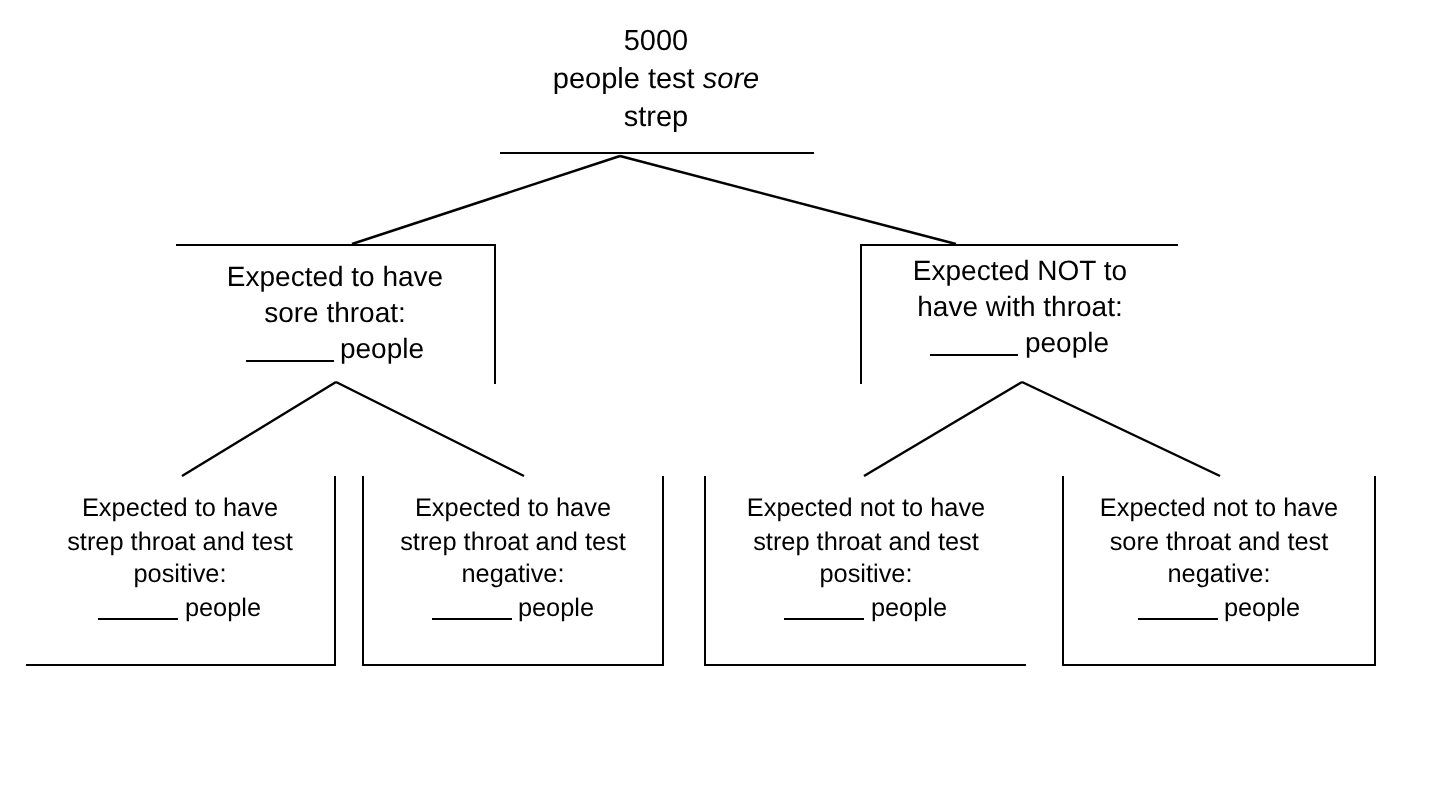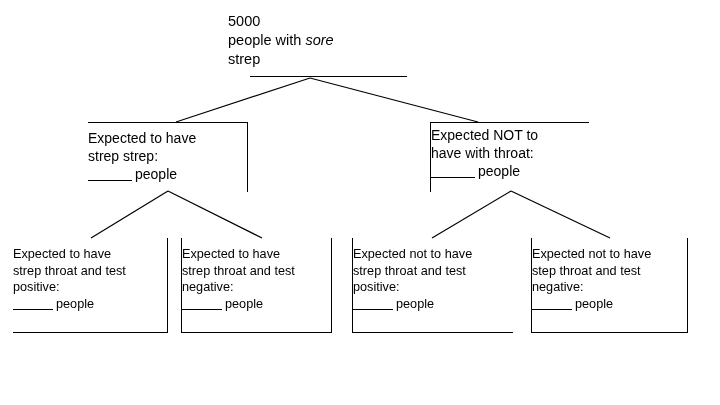--- a/index.html
+++ b/index.html
@@ -28,7 +28,7 @@
   .node {
     position: absolute;
     box-sizing: border-box;
-    text-align: left;
+    text-align: center;
     line-height: 1.30;
     color: #000000;
   }

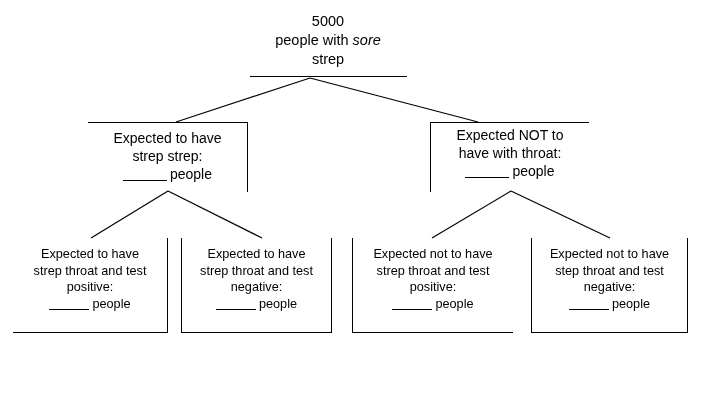--- a/index.html
+++ b/index.html
@@ -142,7 +142,7 @@
 
   <div class="node" id="node-root">
     <span class="line">5000</span>
-    <span class="line"><span>people with </span><span class="ital">sore</span></span>
+    <span class="line"><span>people test </span><span class="ital">sore</span></span>
     <span class="line">strep</span>
   </div>
   <div id="root-rule"></div>

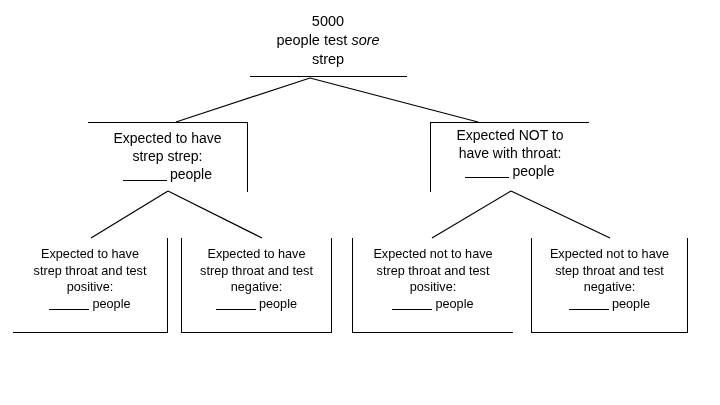--- a/index.html
+++ b/index.html
@@ -149,7 +149,7 @@
 
   <div class="node" id="node-l2-left">
     <span class="line">Expected to have</span>
-    <span class="line">strep strep:</span>
+    <span class="line">sore throat:</span>
     <span class="line"><span class="blank"></span><span>people</span></span>
   </div>
 

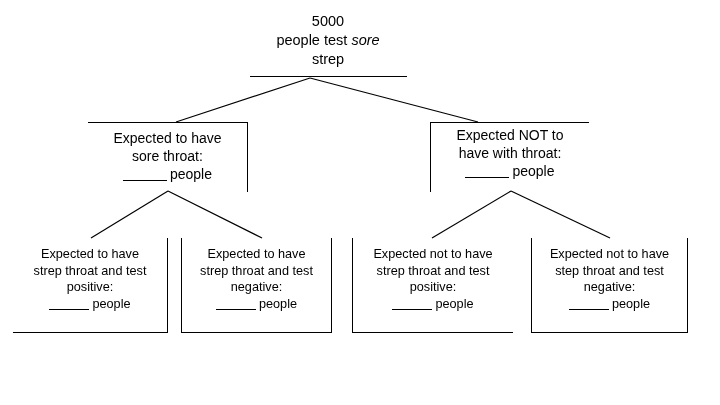--- a/index.html
+++ b/index.html
@@ -182,7 +182,7 @@
 
   <div class="node leaf" id="node-leaf-3">
     <span class="line">Expected not to have</span>
-    <span class="line">step throat and test</span>
+    <span class="line">sore throat and test</span>
     <span class="line">negative:</span>
     <span class="line"><span class="blank blank-sm"></span><span>people</span></span>
   </div>

